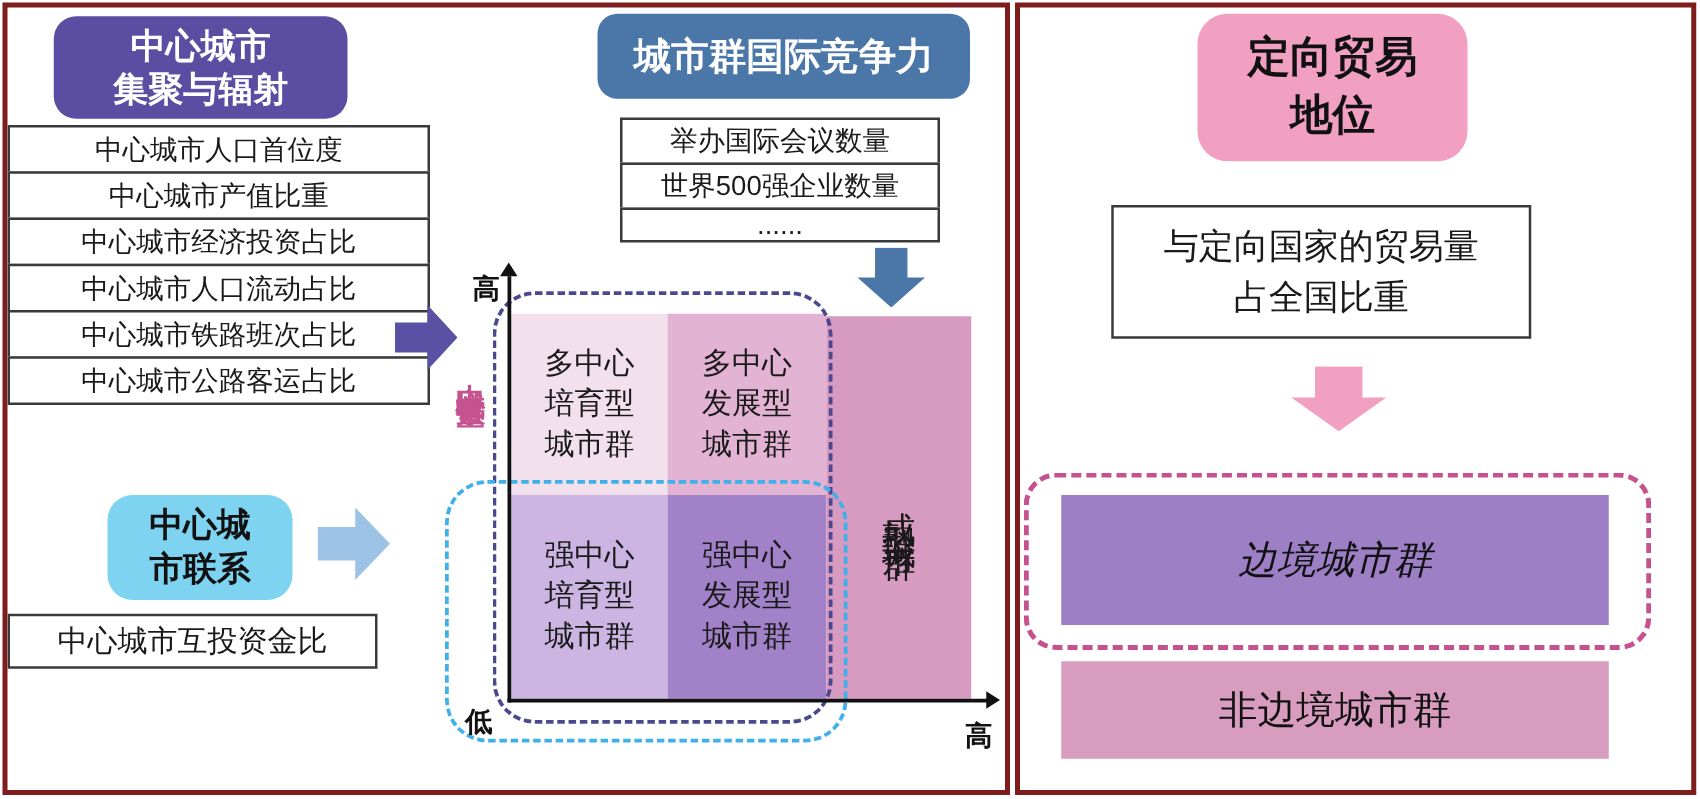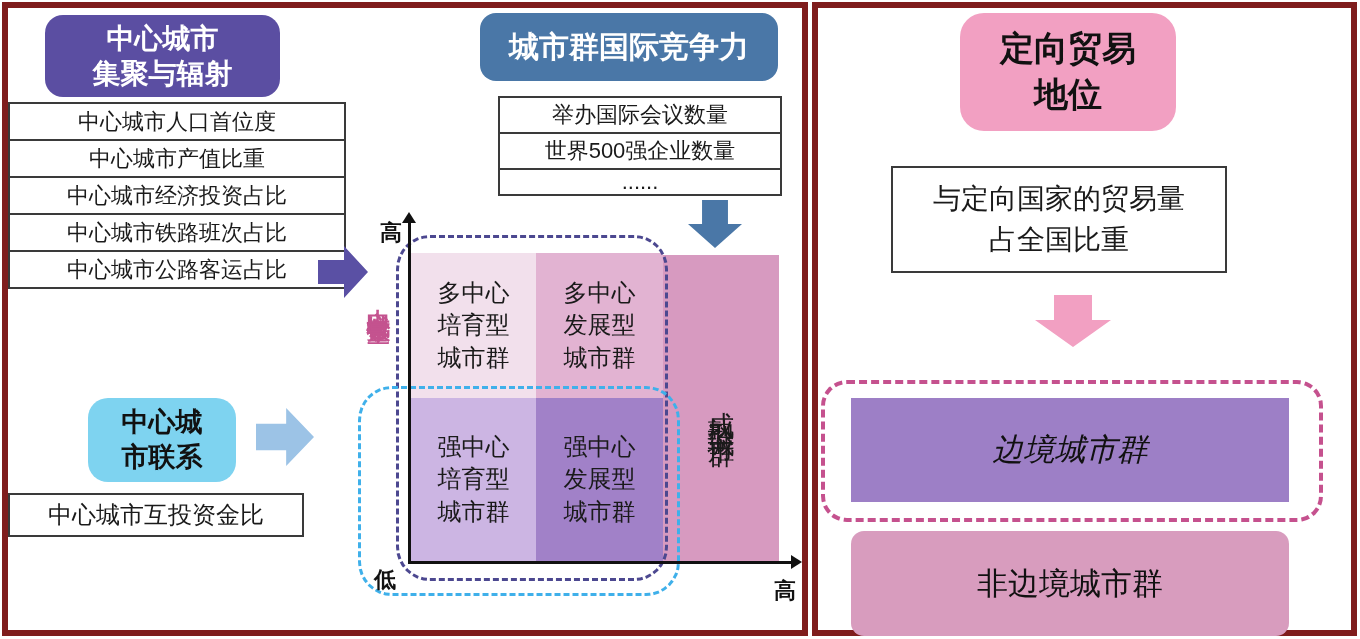--- a/index.html
+++ b/index.html
@@ -6,7 +6,7 @@
   html, body { width: 1360px; height: 639px; background: #ffffff; }
   body { font-family: "Liberation Sans", "DejaVu Sans", sans-serif; color: #1a1a1a; position: relative; }
 
-  .panel { position: absolute; border: 6px solid #7f1d1d; background: #ffffff; }
+  .panel { position: absolute; border: 4px solid #7f1d1d; background: #ffffff; }
   #left-panel  { left: 2px;  top: 2px; width: 806px; height: 634px; }
   #right-panel { left: 812px; top: 2px; width: 545px; height: 634px; }
 

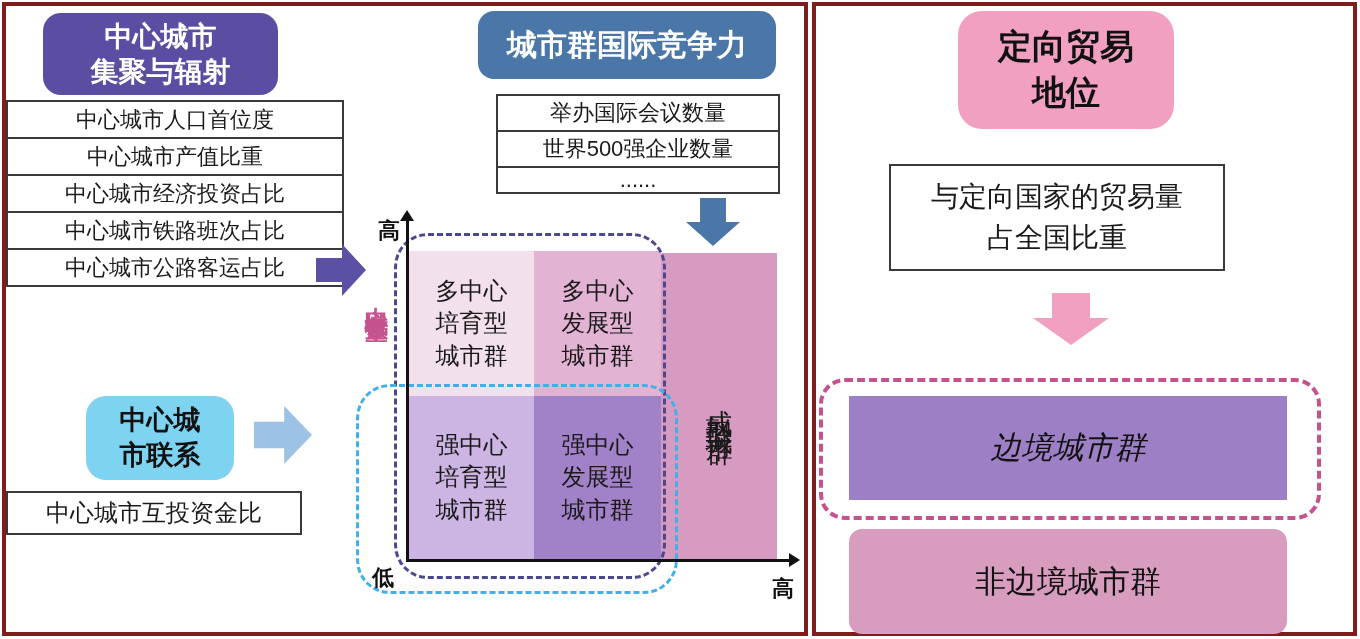--- a/index.html
+++ b/index.html
@@ -83,7 +83,7 @@
 
   <div class="abs center hdr-blue" style="left:472px; top:5px; width:298px; height:68px;text-align:center;">城市群国际竞争力</div>
 
-  <div class="abs ind-stack" style="left:490px; top:90px; width:284px;">
+  <div class="abs ind-stack" style="left:490px; top:90px; width:256px;">
     <div class="ind center" style="height:38px;">举办国际会议数量</div>
     <div class="ind center" style="height:38px;">世界500强企业数量</div>
     <div class="ind center" style="height:28px;">......</div>

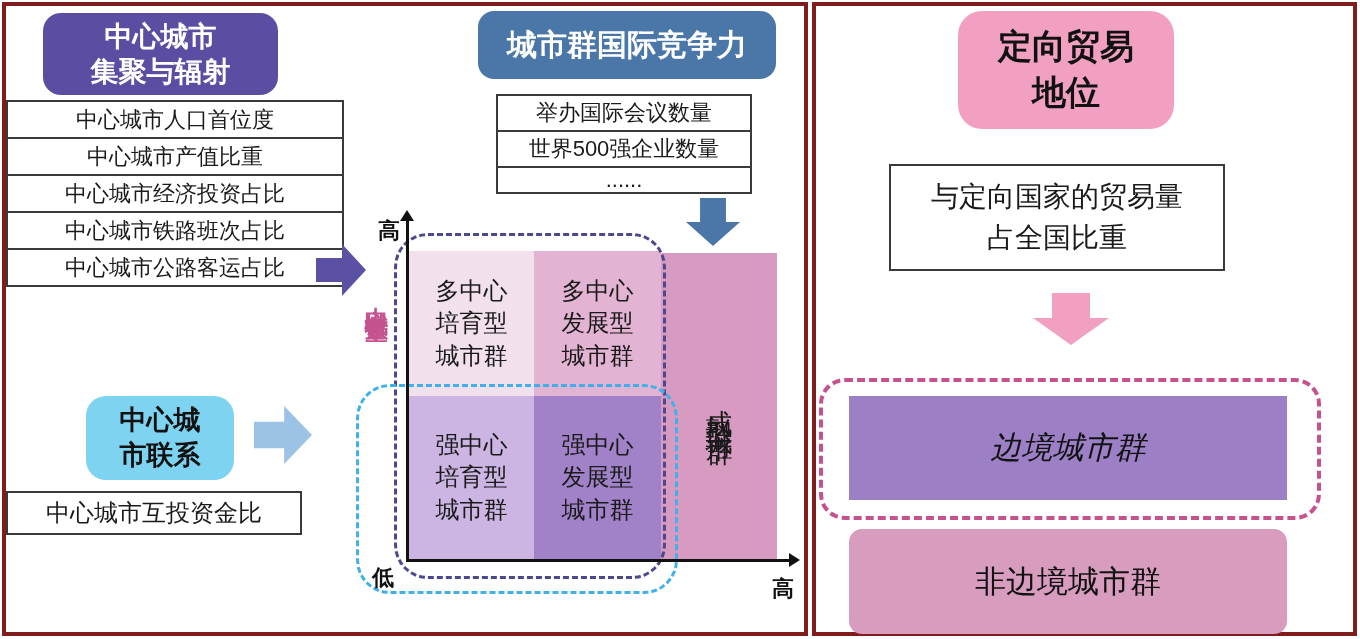--- a/index.html
+++ b/index.html
@@ -68,6 +68,7 @@
     <div class="ind center" style="height:39px;">中心城市人口首位度</div>
     <div class="ind center" style="height:39px;">中心城市产值比重</div>
     <div class="ind center" style="height:39px;">中心城市经济投资占比</div>
+    <div class="ind center" style="height:39px;">中心城市人口流动占比</div>
     <div class="ind center" style="height:39px;">中心城市铁路班次占比</div>
     <div class="ind center" style="height:39px;">中心城市公路客运占比</div>
   </div>

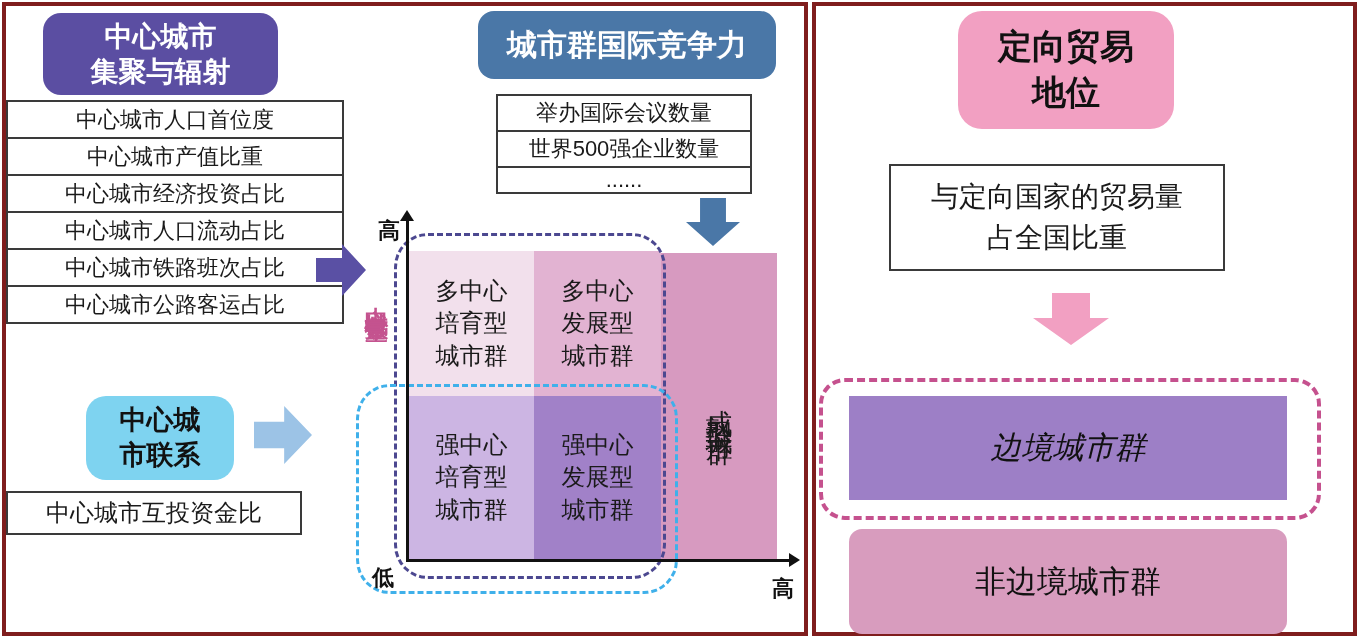--- a/index.html
+++ b/index.html
@@ -136,7 +136,7 @@
 
   <div class="abs center group-box g-border" style="left:33px; top:390px; width:438px; height:104px;font-style:italic;">边境城市群</div>
 
-  <div class="abs center group-box g-nonborder" style="left:33px; top:523px; width:438px; height:105px;border-radius:13px;">非边境城市群</div>
+  <div class="abs center group-box g-nonborder" style="left:33px; top:523px; width:438px; height:78px;">非边境城市群</div>
 </div>
 
 </body></html>

